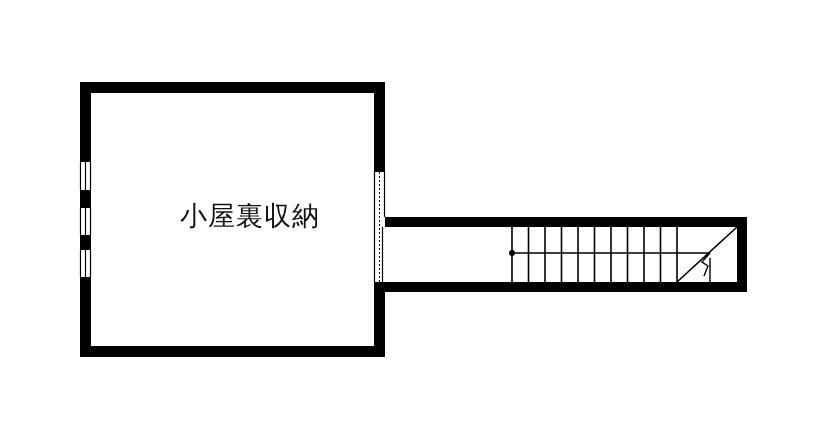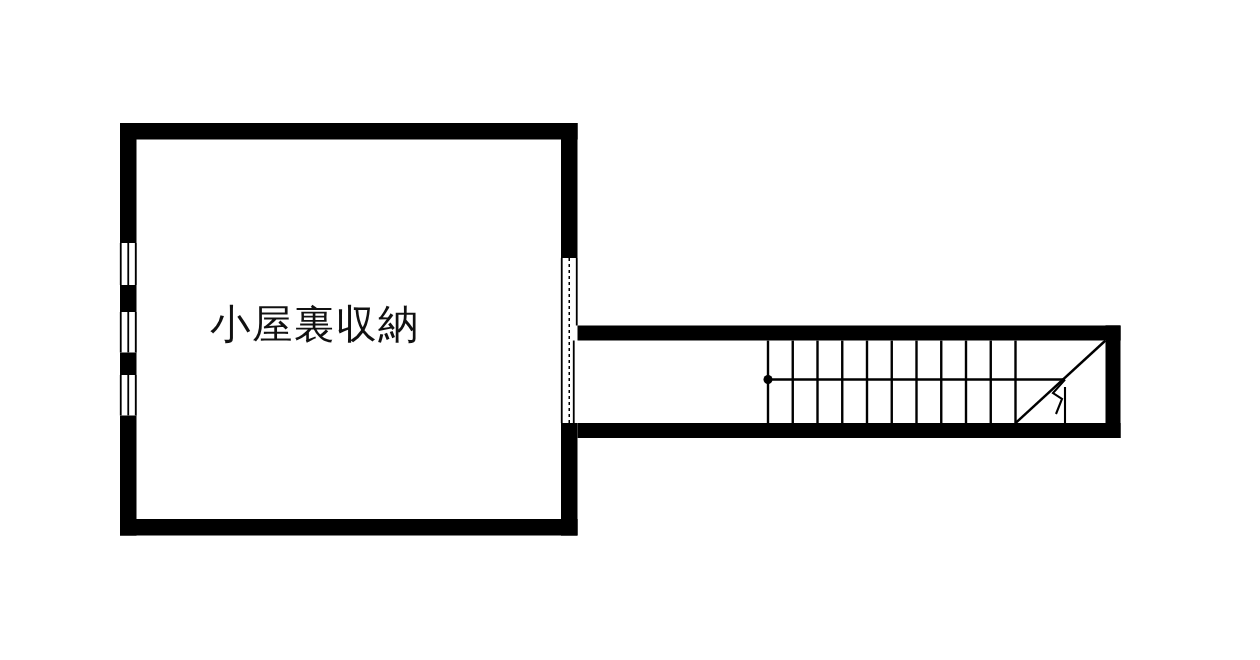--- a/index.html
+++ b/index.html
@@ -5,7 +5,7 @@
   html, body { margin:0; padding:0; background:#ffffff; }
   body { width:840px; height:440px; position:relative; overflow:hidden; font-family:"DejaVu Sans", sans-serif; }
   .plan { position:absolute; left:0; top:0; width:840px; height:440px; }
-  .room-label { position:absolute; left:140px; top:198px; width:180px; text-align:left; font-size:27px; color:#111; letter-spacing:1px; font-family:"DejaVu Sans", sans-serif; }
+  .room-label { position:absolute; left:140px; top:198px; width:180px; text-align:right; font-size:27px; color:#111; letter-spacing:1px; font-family:"DejaVu Sans", sans-serif; }
 </style>
 </head>
 <body>

